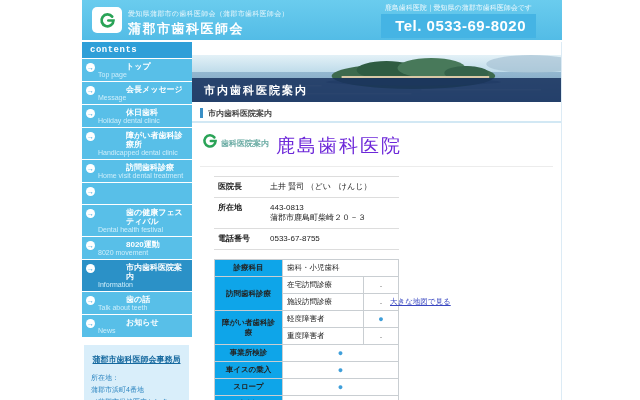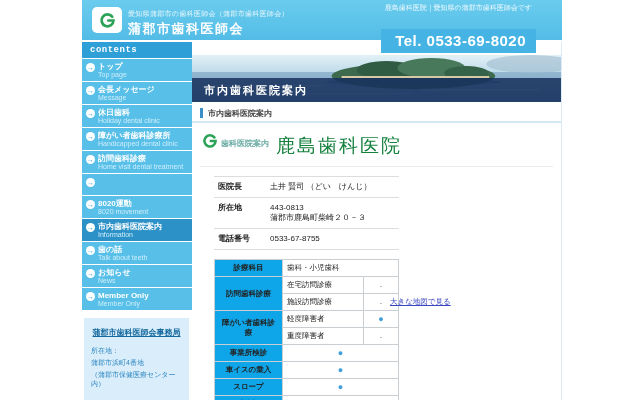--- a/index.html
+++ b/index.html
@@ -18,7 +18,7 @@
   .brand .name { font-size:13px; font-weight:bold; letter-spacing:1.5px; }
   .tel-wrap { position:absolute; right:26px; top:3px; text-align:right; }
   .tel-tagline { font-size:7px; color:#fff; opacity:.9; padding-right:4px; }
-  .tel-box { margin-top:16px; background:#45b4e4; color:#fff; font-size:15px; font-weight:bold;
+  .tel-box { margin-top:1px; background:#45b4e4; color:#fff; font-size:15px; font-weight:bold;
     padding:3px 10px 4px 14px; letter-spacing:.5px;text-align:center; }
 
   

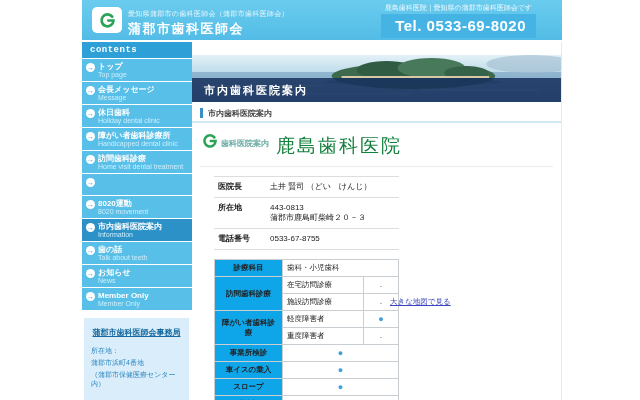--- a/index.html
+++ b/index.html
@@ -34,7 +34,7 @@
   .s-ico { width:9px; height:9px; border-radius:50%; background:#fff; color:#2f9fd8;
     font-size:7px; line-height:9px; text-align:center; margin:1px 3px 0 0; flex:0 0 auto; font-weight:bold; }
   .s-txt { display:block; }
-  .s-label { display:block; color:#fff; font-size:8px; font-weight:bold; line-height:9px; }
+  .s-label { display:block; color:#fff; font-size:8px; font-weight:bold; line-height:9px;margin-left:28px; }
   .s-sub { display:block; color:#cdeefb; font-size:7px; line-height:8px; }
   .office-box { margin:8px 3px 0 2px; background:#d9eefa; padding:9px 7px; }
   .office-title { color:#16699f; font-size:8px; font-weight:bold; text-align:center; margin-bottom:8px;text-decoration:underline; }

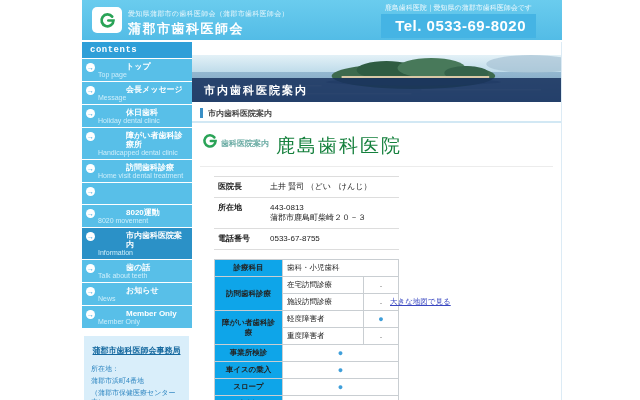--- a/index.html
+++ b/index.html
@@ -57,7 +57,7 @@
     padding:4px 0 7px 2px; margin-bottom:9px; }
   .g-logo svg { width:16px; height:16px; display:block; }
   .section-label { font-size:8px; color:#69aba3; font-weight:bold; margin:5px 0 0 3px; }
-  .clinic-name { font-size:19px; color:#15803d; margin-left:7px; letter-spacing:2px; }
+  .clinic-name { font-size:19px; color:#6d28d9; margin-left:7px; letter-spacing:2px; }
 
   .info-table { margin-left:14px; width:185px; border-collapse:collapse; margin-bottom:9px; }
   .info-table td { border-top:1px solid #ddd; border-bottom:1px solid #ddd;

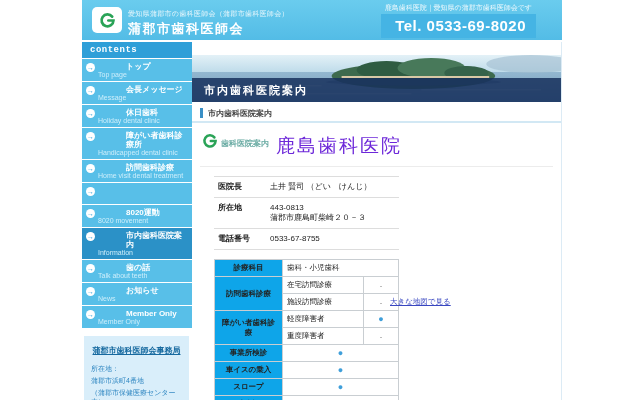--- a/index.html
+++ b/index.html
@@ -139,6 +139,13 @@
       </div>
       <div class="s-item">
         <span class="s-ico">→</span>
+      </div>
+      <div class="s-item">
+        <span class="s-ico">→</span>
+        <span class="s-txt">
+          <span class="s-label">歯の健康フェスティバル</span>
+          <span class="s-sub">Dental health festival</span>
+        </span>
       </div>
       <div class="s-item">
         <span class="s-ico">→</span>

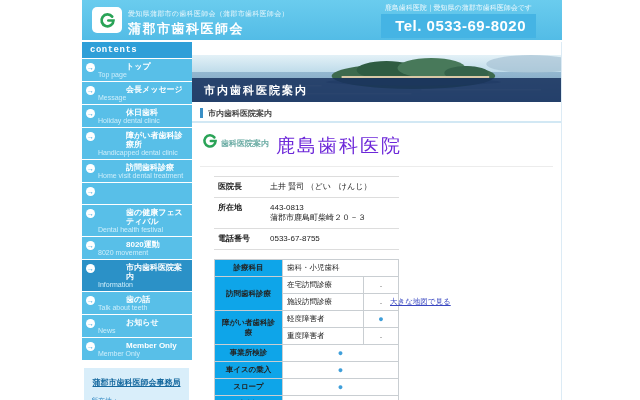--- a/index.html
+++ b/index.html
@@ -173,13 +173,6 @@
         <span class="s-txt">
           <span class="s-label">お知らせ</span>
           <span class="s-sub">News</span>
-        </span>
-      </div>
-      <div class="s-item">
-        <span class="s-ico">→</span>
-        <span class="s-txt">
-          <span class="s-label">Member Only</span>
-          <span class="s-sub">Member Only</span>
         </span>
       </div>
 

